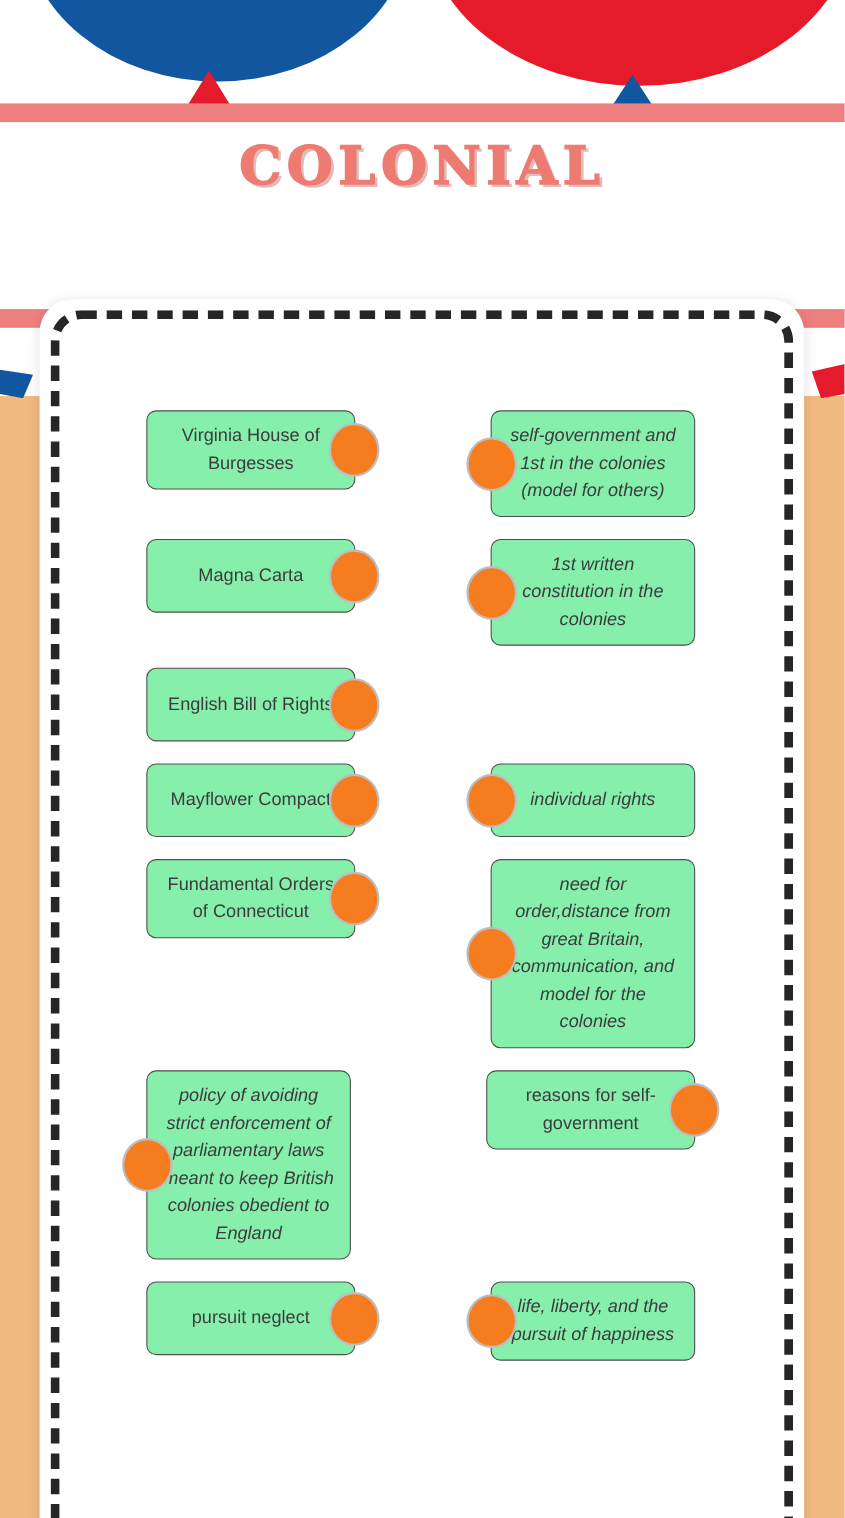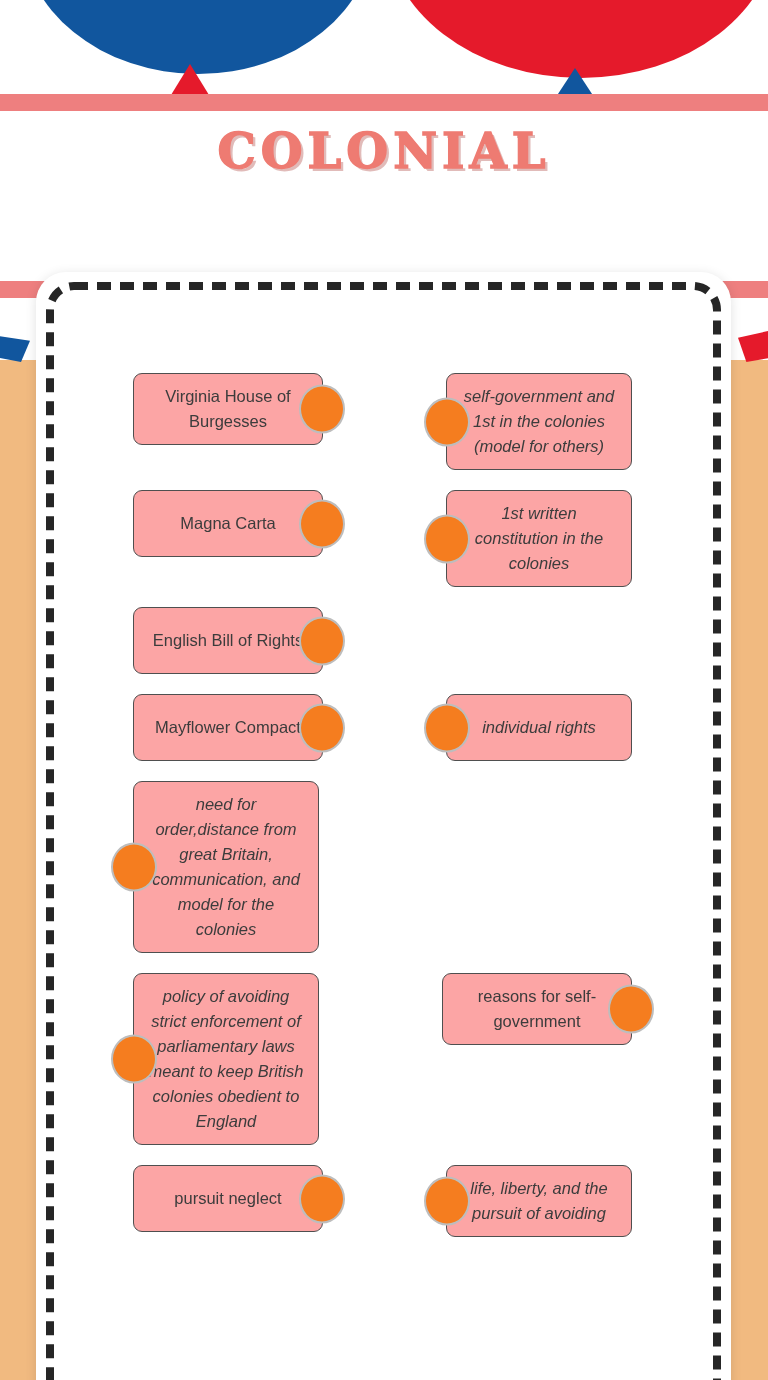--- a/index.html
+++ b/index.html
@@ -89,7 +89,7 @@
   }
   .match-box{
     box-sizing:border-box;
-    background:#fca5a5;
+    background:#86efac;
     border:1.5px solid var(--box-border);
     border-radius:9px;
     min-height:67px;

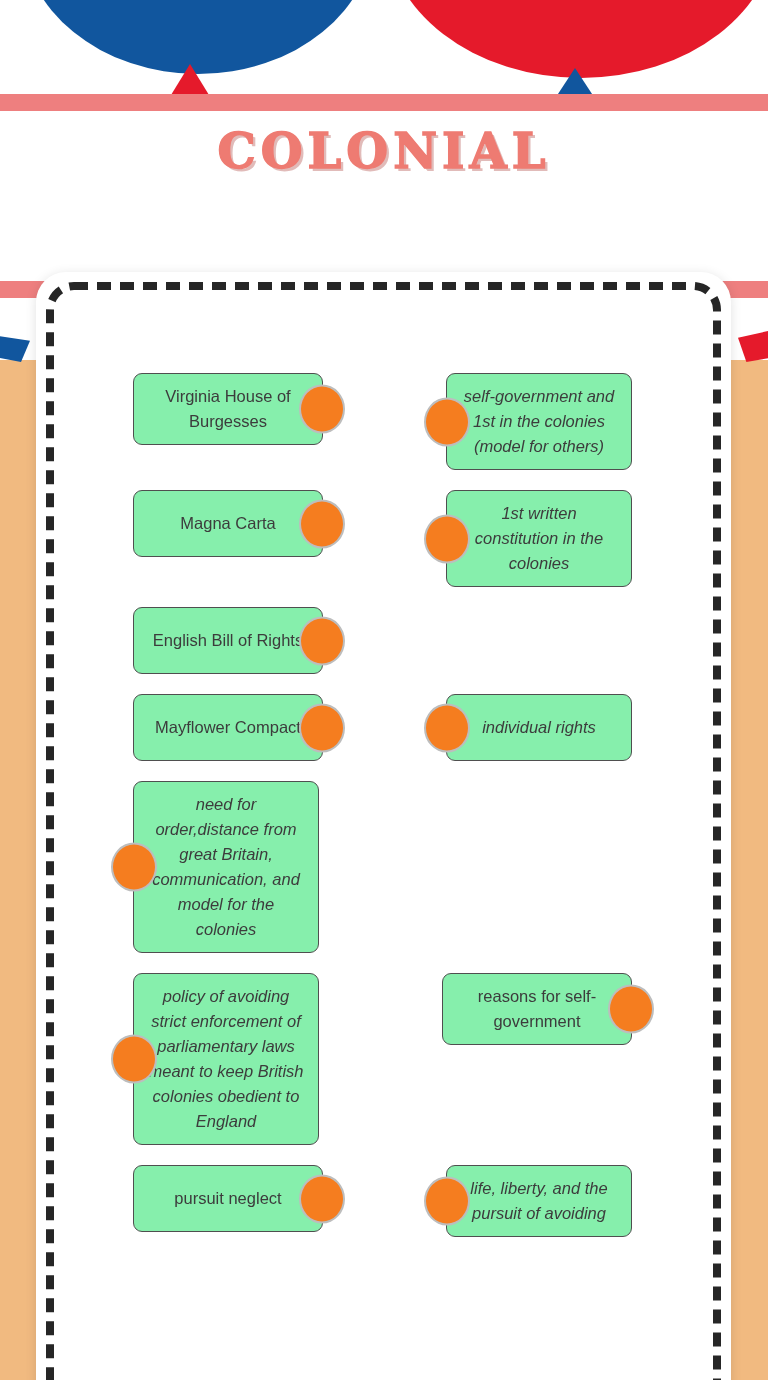--- a/index.html
+++ b/index.html
@@ -180,6 +180,10 @@
           </div>
         </div>
         <div class="match-row">
+          <div class="match-box left">
+            <span class="box-text">Fundamental Orders of Connecticut</span>
+            <span class="connector conn-right"></span>
+          </div>
           <div class="match-box right">
             <span class="connector conn-left"></span>
             <span class="box-text">need for order,distance from great Britain, communication, and model for the colonies</span>

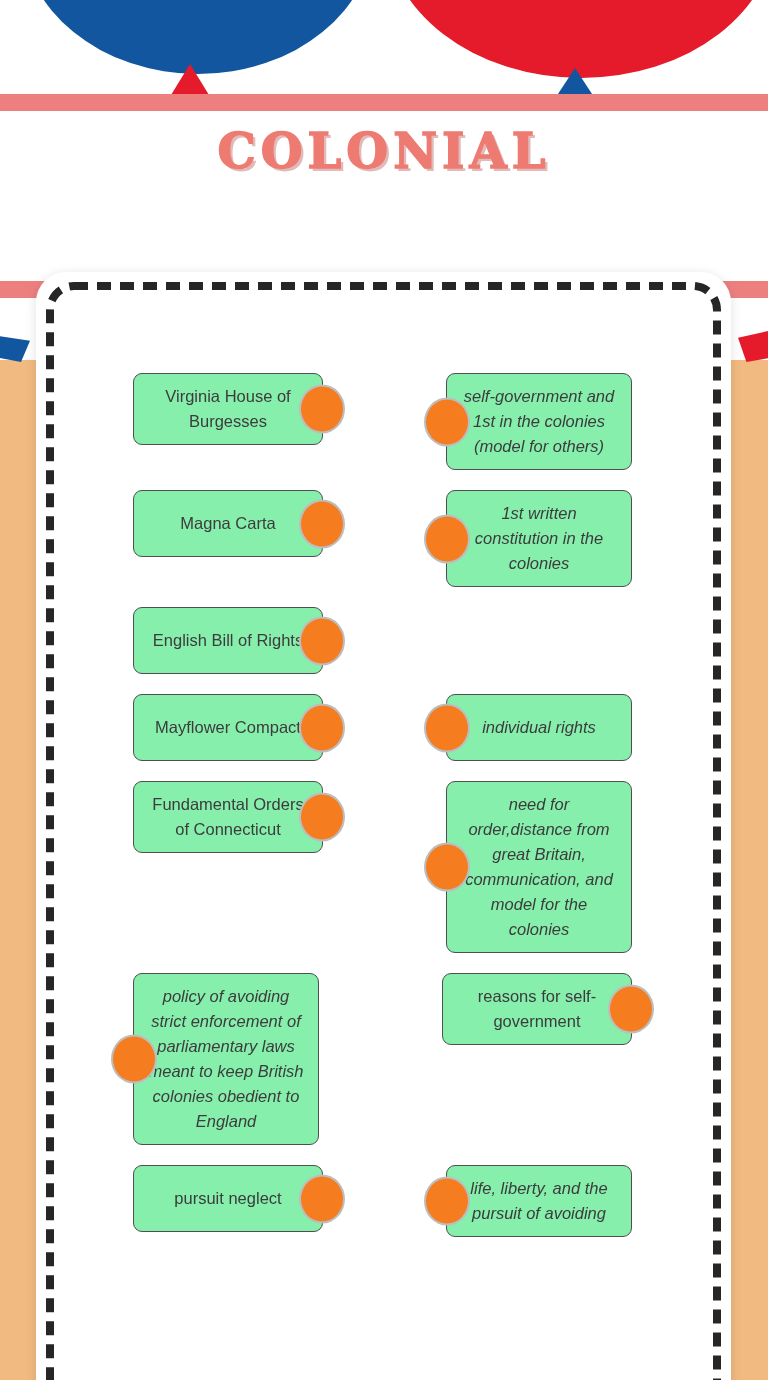--- a/index.html
+++ b/index.html
@@ -206,7 +206,7 @@
           </div>
           <div class="match-box right">
             <span class="connector conn-left"></span>
-            <span class="box-text">life, liberty, and the pursuit of avoiding</span>
+            <span class="box-text">life, liberty, and the pursuit of happiness</span>
           </div>
         </div>
       </div>

